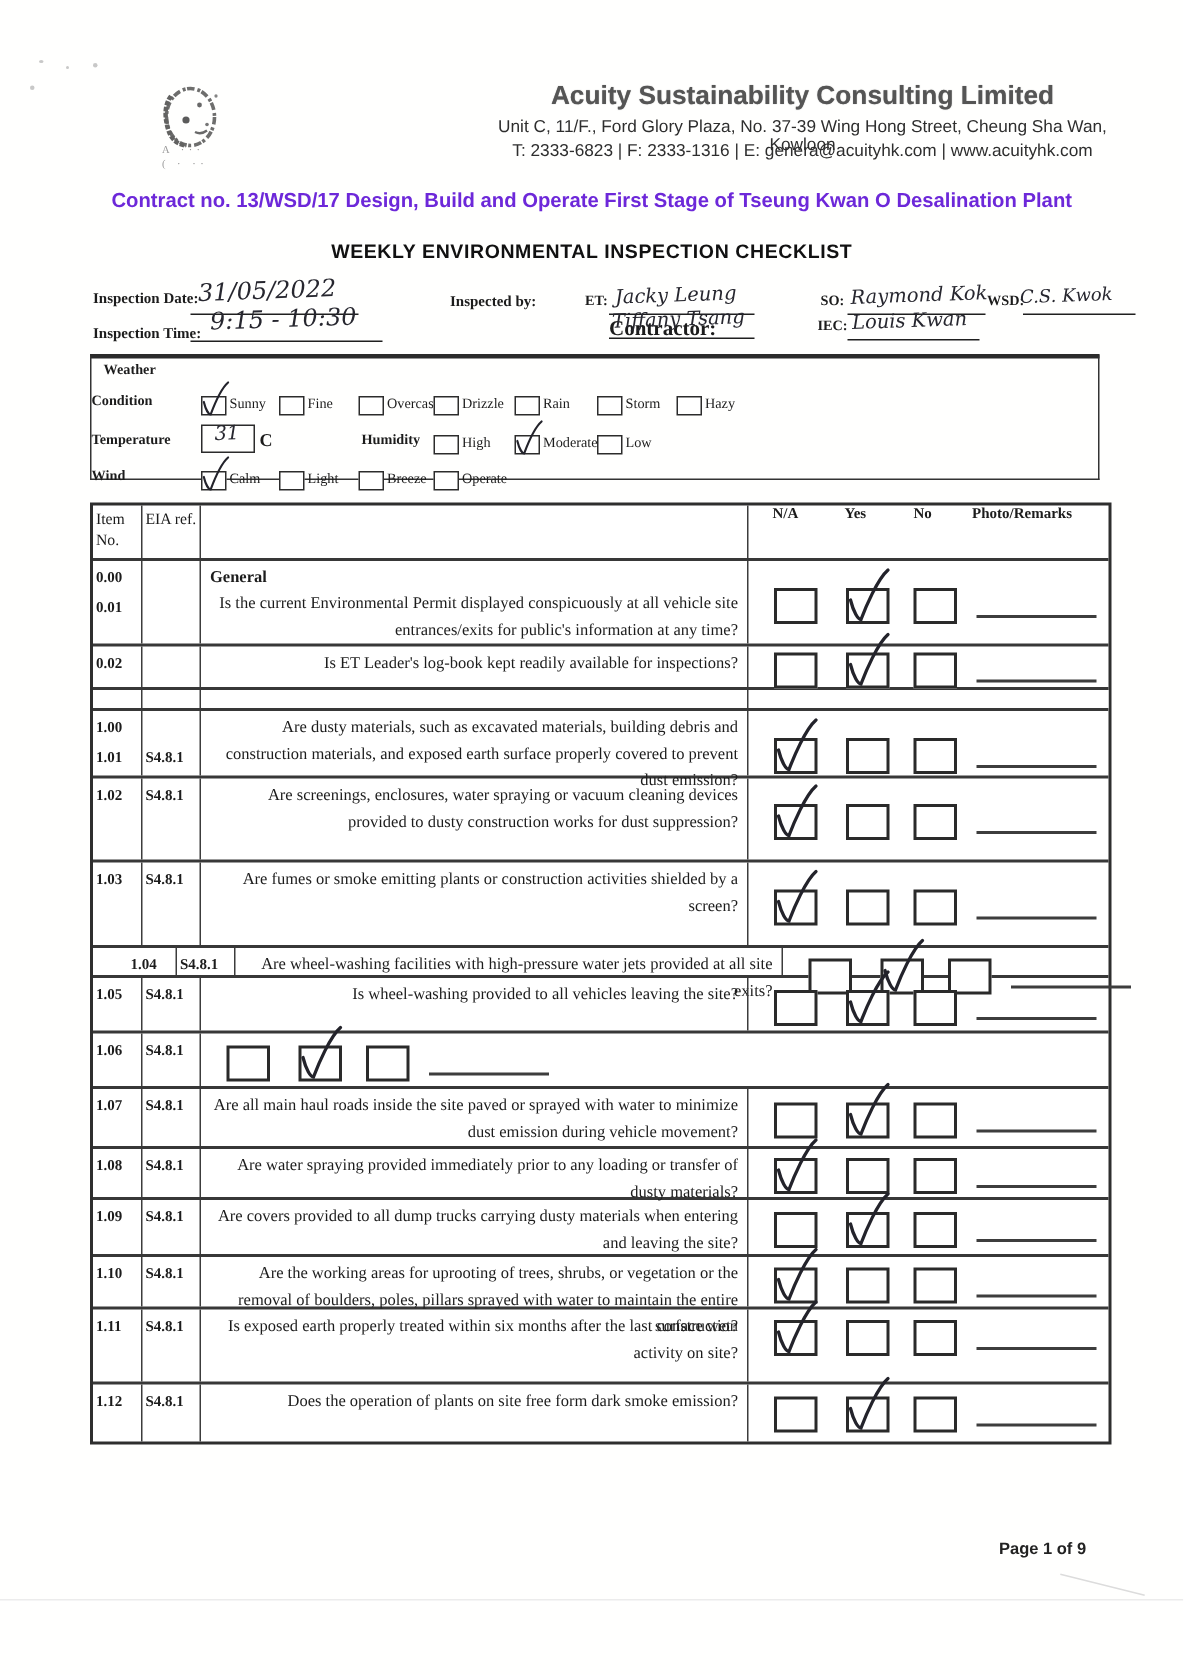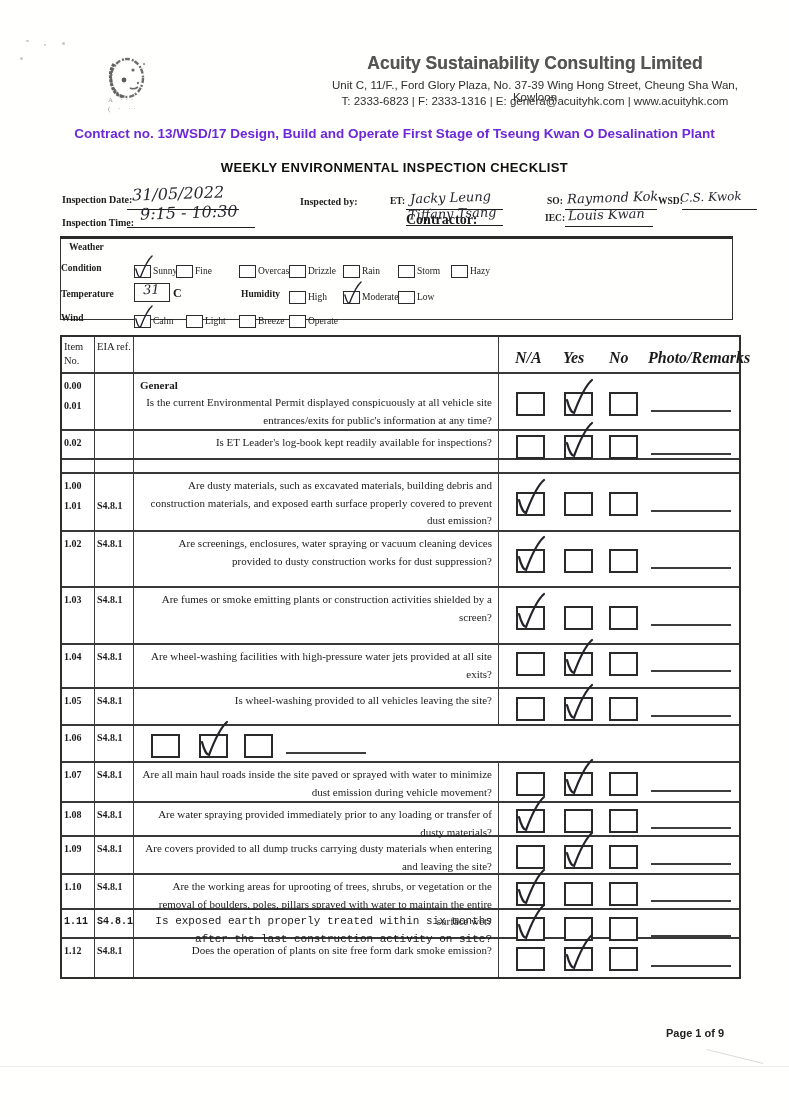--- a/index.html
+++ b/index.html
@@ -146,7 +146,7 @@
         <span class="wopt" style="left: 73px;"><span class="cb cb-sm"><svg class="tick tick-sm" viewBox="0 0 34 40">
               <path d="M6,23 C8,31 11,36 13,36 C16,28 24,9 31,3"></path>
             </svg></span><span class="wlab">Sunny</span></span>
-        <span class="wopt" style="left: 115px;"><span class="cb cb-sm"></span><span class="wlab">Fine</span></span>
+        <span class="wopt" style="left: 125px;"><span class="cb cb-sm"></span><span class="wlab">Fine</span></span>
         <span class="wopt" style="left: 178px;"><span class="cb cb-sm"></span><span class="wlab">Overcast</span></span>
         <span class="wopt" style="left: 228px;"><span class="cb cb-sm"></span><span class="wlab">Drizzle</span></span>
         <span class="wopt" style="left: 282px;"><span class="cb cb-sm"></span><span class="wlab">Rain</span></span>

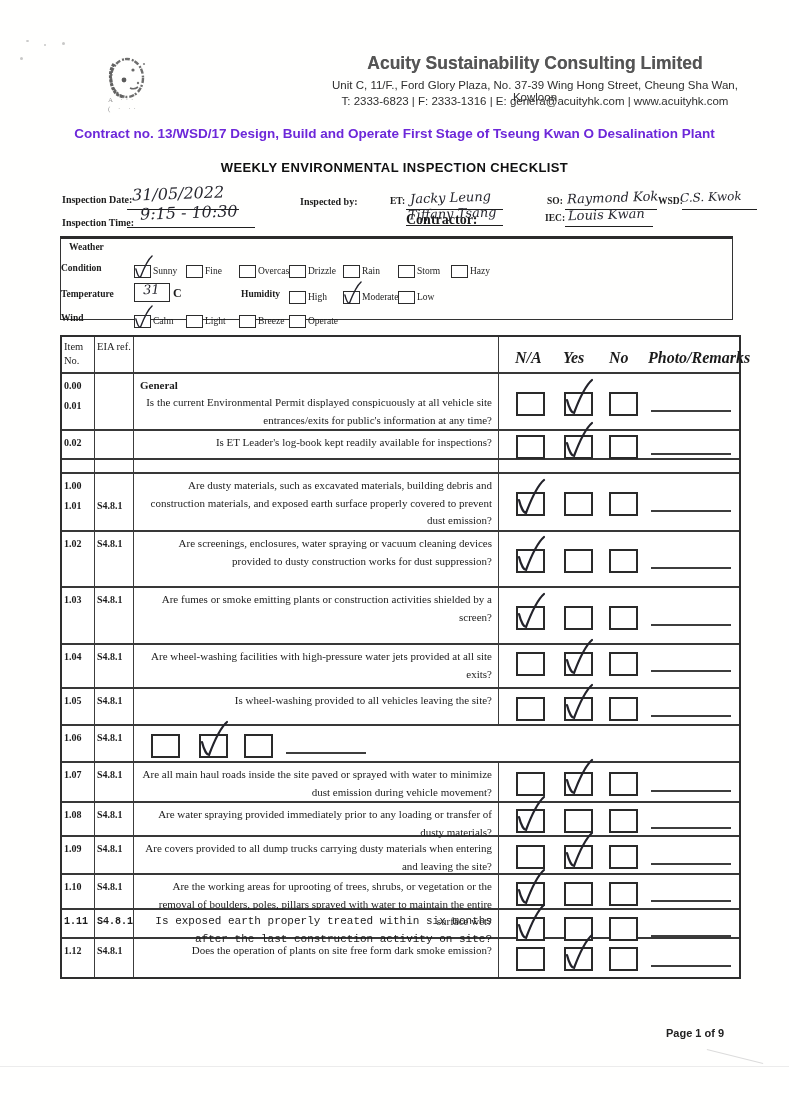--- a/index.html
+++ b/index.html
@@ -63,7 +63,7 @@
   .c-q{width:365px;border-right:1.4px solid #3c3c3c;padding:3px 6px;box-sizing:border-box;}
   .c-ans{flex:1;position:relative;}
   .thead .c-item,.thead .c-eia{font-weight:normal;font-size:10.5px;line-height:14px;}
-  .ahdr{position:absolute;top:12px;font-weight:bold;font-size:16px;font-style:italic;}
+  .ahdr{position:absolute;top:0;font-weight:bold;font-size:10px;}
   .inum{line-height:17px;}
   .inum + .inum{margin-top:3px;}
   .eia{line-height:17px;}

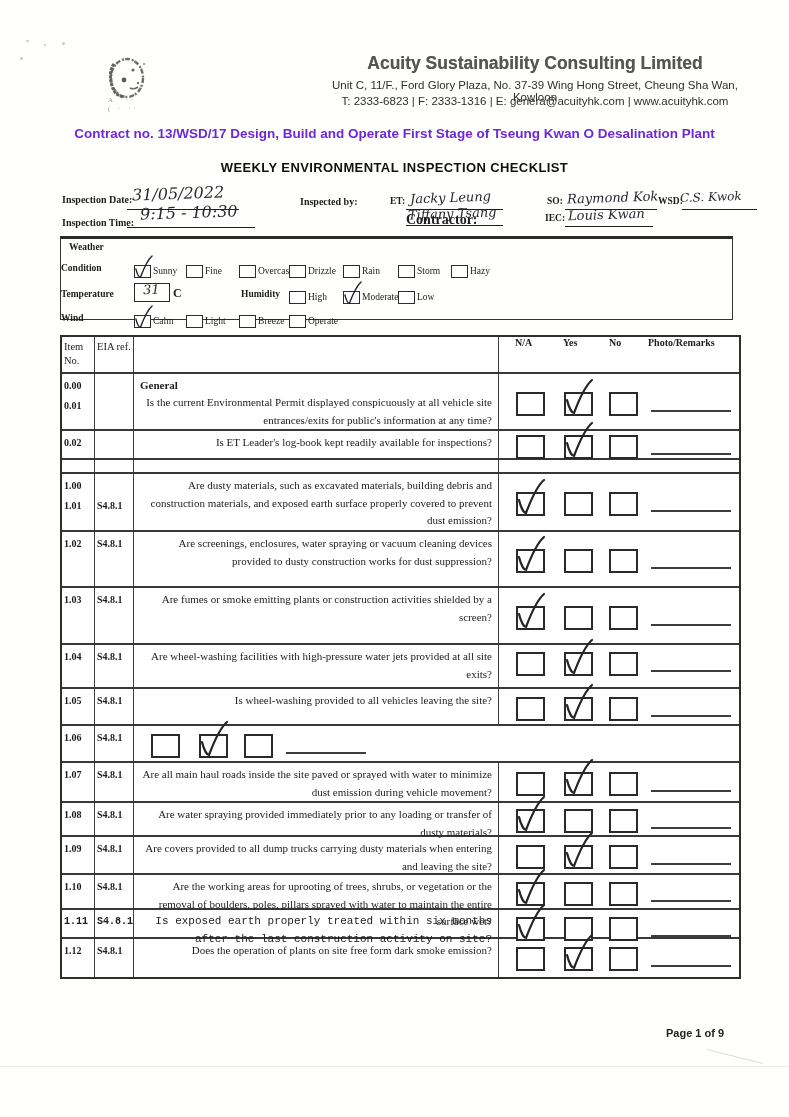--- a/index.html
+++ b/index.html
@@ -241,7 +241,7 @@
           <div class="c-q"></div>
           <div class="c-ans"></div>
         </div>
-        <div class="trow" style="height: 58px;">
+        <div class="trow" style="height: 45px;">
           <div class="c-item">
             <div class="inum">1.00</div>
             <div class="inum">1.01</div>

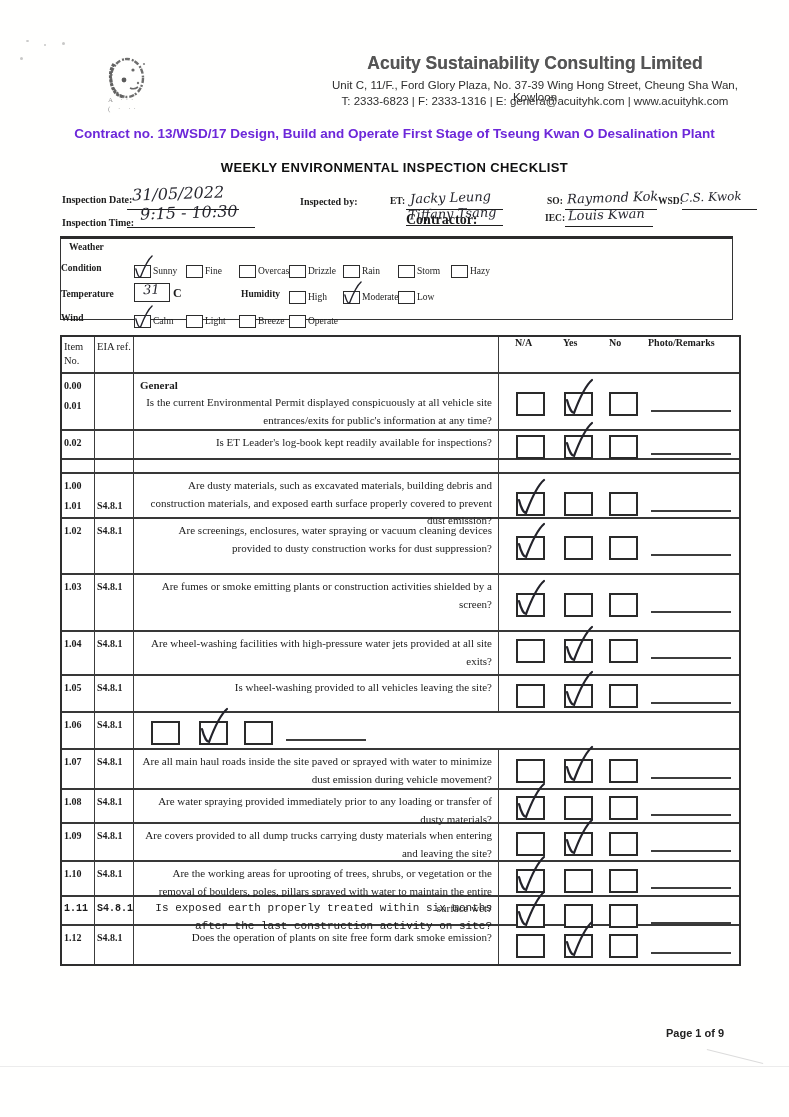--- a/index.html
+++ b/index.html
@@ -305,7 +305,7 @@
             <span class="remark-line" style="top: 36px;"></span>
           </div>
         </div>
-        <div class="trow" style="height: 44px;">
+        <div class="trow" style="height: 20px; padding-left: 23px;">
           <div class="c-item">
             <div class="inum">1.04</div>
           </div>

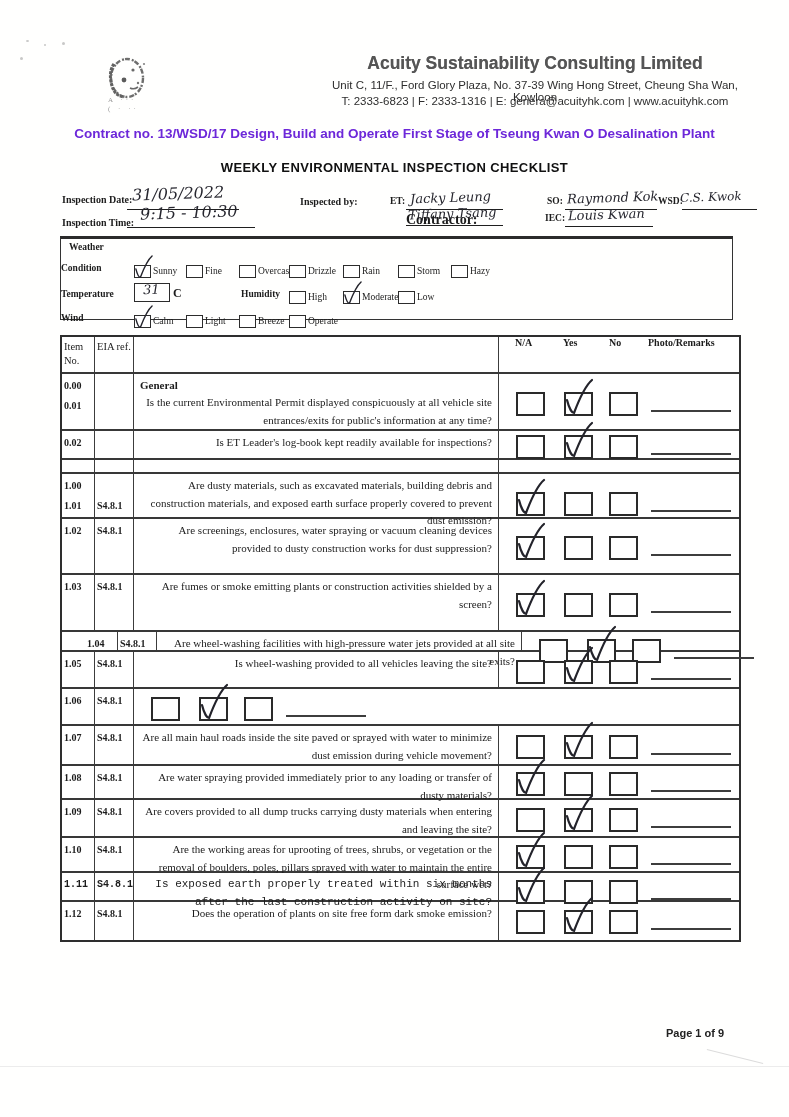--- a/index.html
+++ b/index.html
@@ -449,7 +449,7 @@
             <span class="remark-line" style="top: 25px;"></span>
           </div>
         </div>
-        <div class="trow" style="height: 29px; font-family: Liberation Mono, monospace;">
+        <div class="trow" style="height: 50px;">
           <div class="c-item">
             <div class="inum">1.11</div>
           </div>

